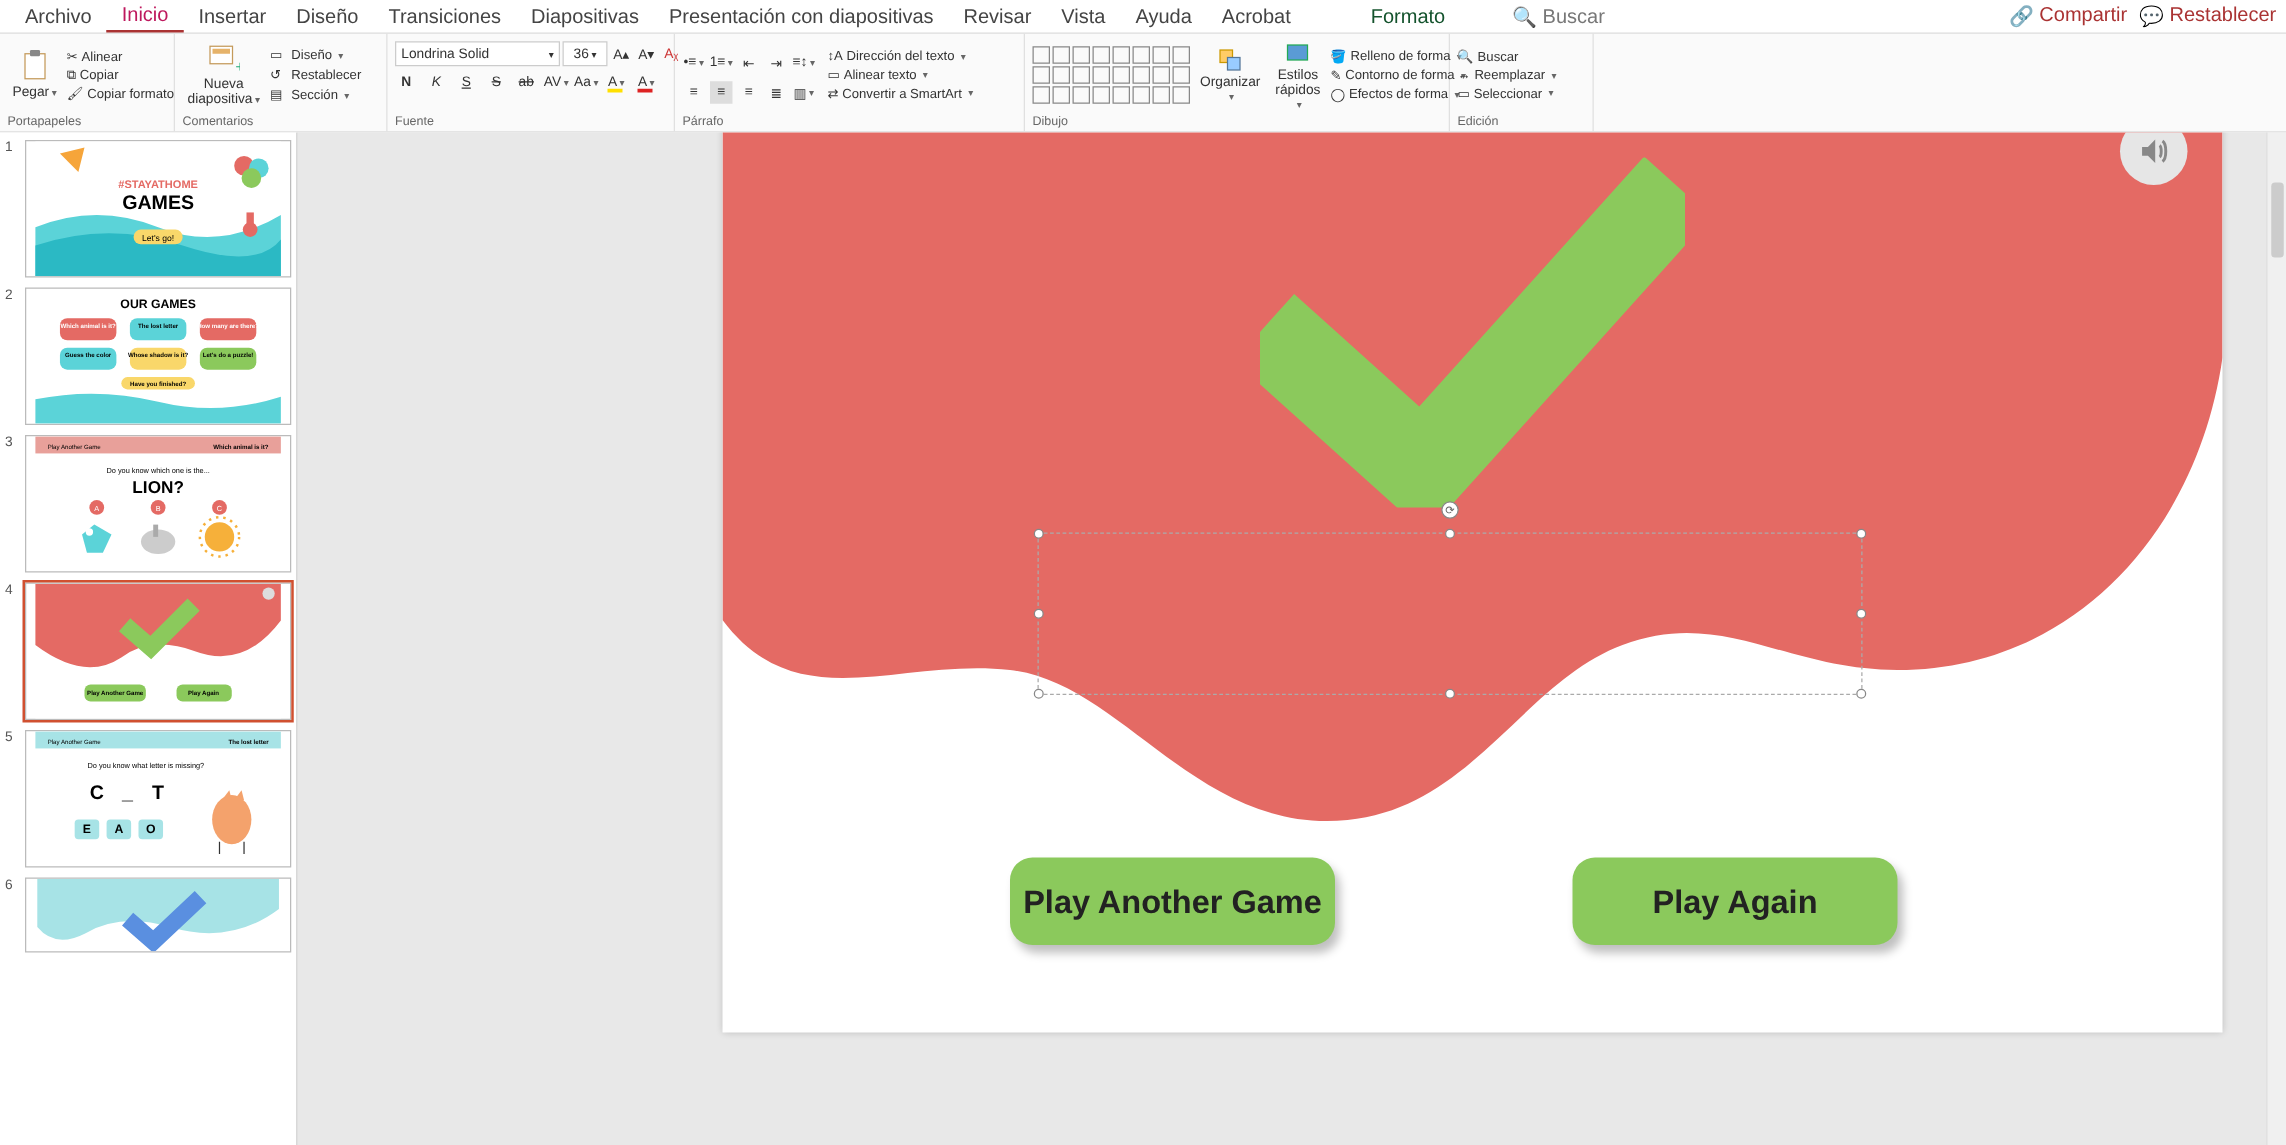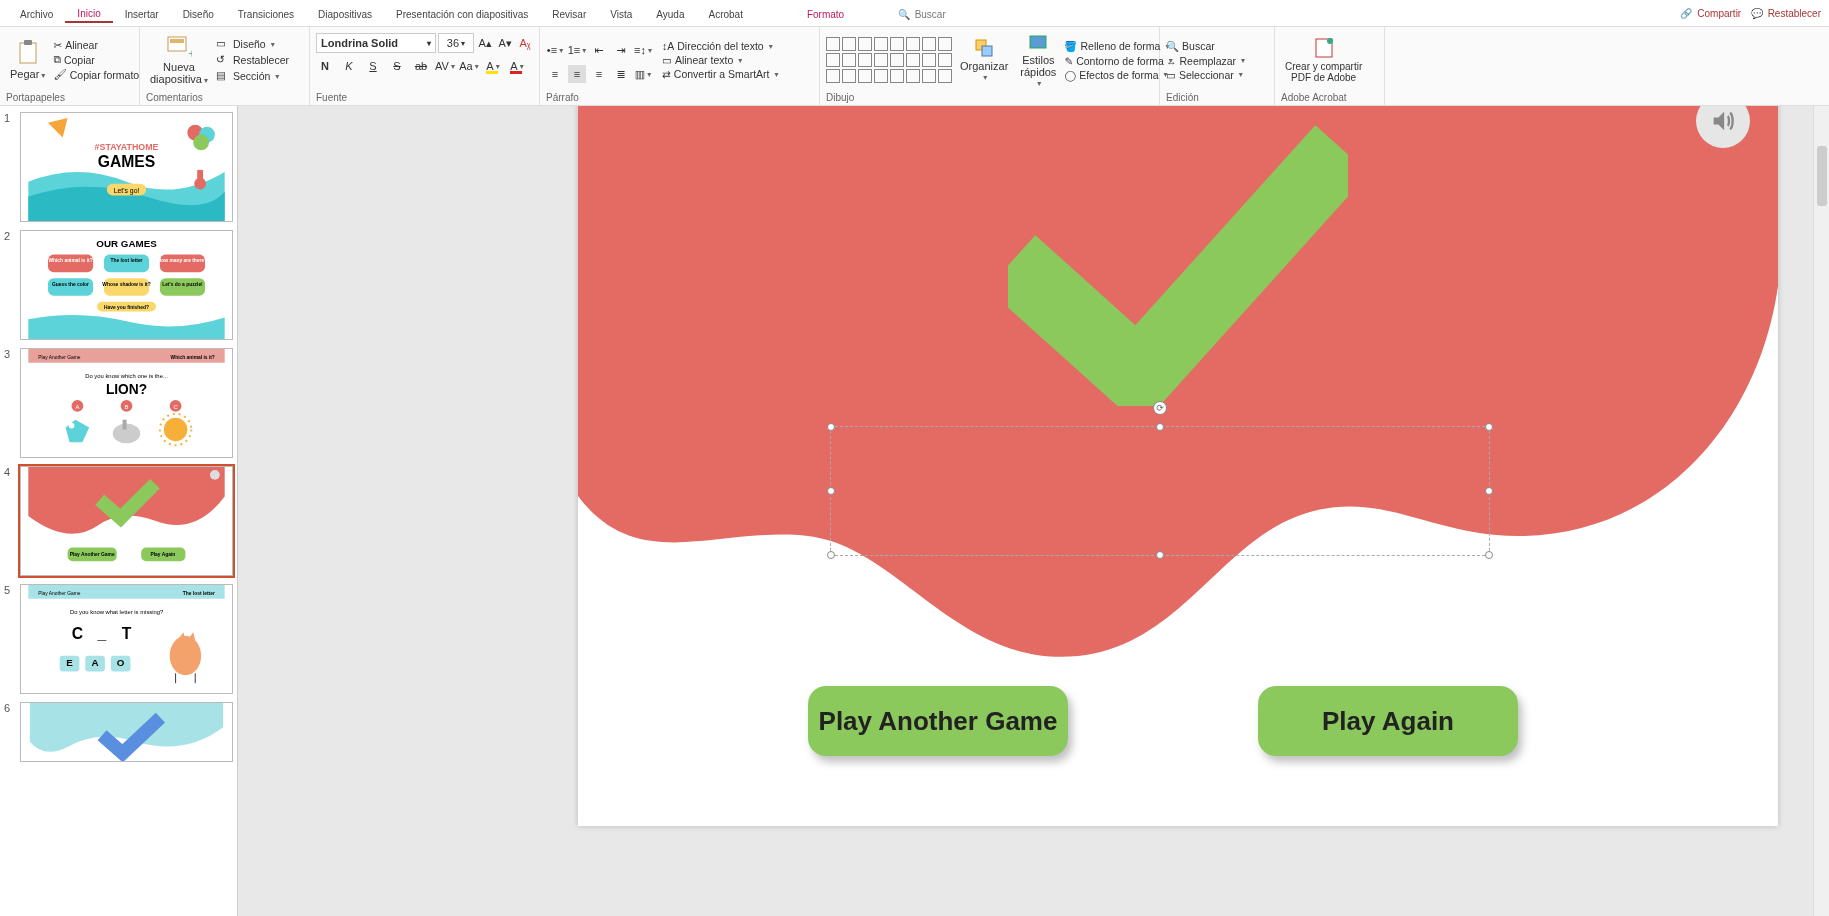--- a/index.html
+++ b/index.html
@@ -6,7 +6,7 @@
 body { background: #fff; overflow: hidden; width: 1829px; height: 916px; position: relative; }
 
 
-.tabs { display:flex; align-items:center; height:26px; padding:0 8px; font-size:10px; color:#444; gap:0; }
+.tabs { display:flex; align-items:center; height:26px; padding:0 8px; font-size:16px; color:#444; gap:0; }
 .tab { padding:4px 12px 2px; cursor:pointer; }
 .tab.active { border-bottom:2px solid #a33; color:#be185d; }
 .tab.context { color:#be185d; }

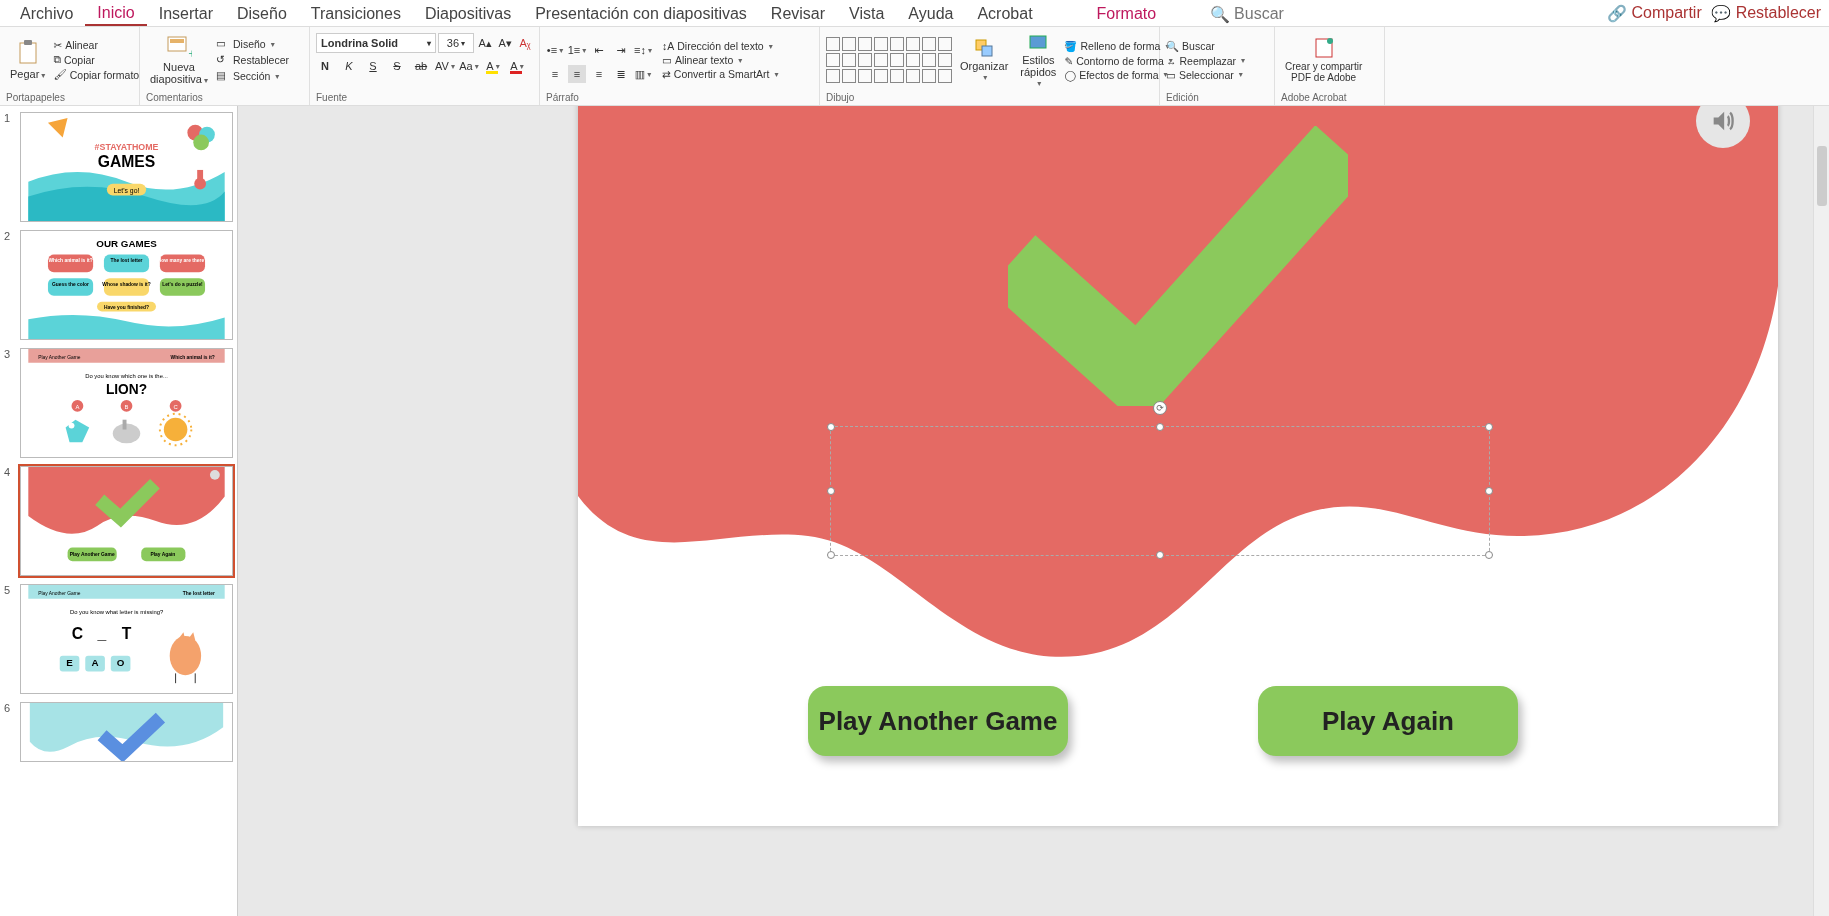--- a/index.html
+++ b/index.html
@@ -9,7 +9,7 @@
 .tabs { display:flex; align-items:center; height:26px; padding:0 8px; font-size:16px; color:#444; gap:0; }
 .tab { padding:4px 12px 2px; cursor:pointer; }
 .tab.active { border-bottom:2px solid #a33; color:#be185d; }
-.tab.context { color:#be185d; }
+.tab.context { color:#14532d; }
 .topright { margin-left:auto; display:flex; gap:10px; align-items:center; color:#a33; }
 .topright .item { display:flex; align-items:center; gap:4px; }
 

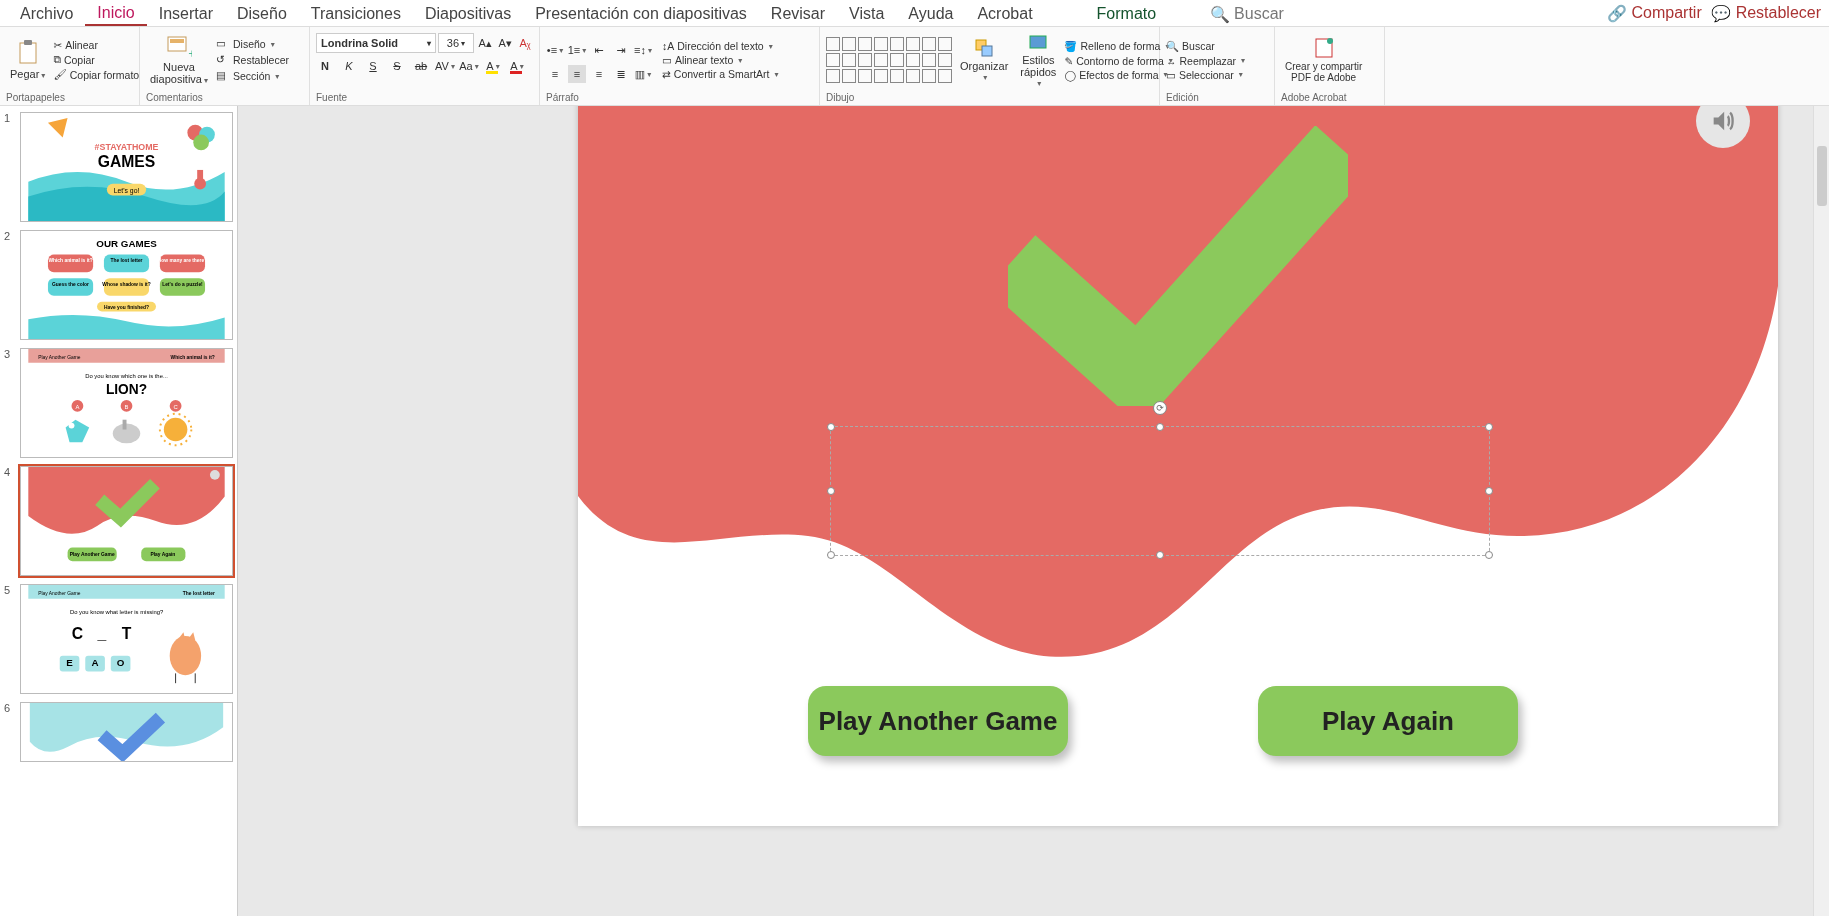--- a/index.html
+++ b/index.html
@@ -23,7 +23,7 @@
 .big { display:flex; flex-direction:column; align-items:center; justify-content:center; gap:2px; cursor:pointer; padding:0 4px; text-align:center; line-height:1.1; }
 .dd::after { content:"▾"; font-size:8px; margin-left:2px; color:#666; }
 select, .combo { border:1px solid #ccc; background:#fff; font-size:11px; height:20px; }
-.fontname { width:120px; padding:0 4px; display:flex; align-items:center;font-weight:bold; }
+.fontname { width:132px; padding:0 4px; display:flex; align-items:center; }
 .fontsize { width:36px; padding:0 4px; display:flex; align-items:center; justify-content:center; }
 .tinybtn { width:18px; height:18px; display:flex; align-items:center; justify-content:center; cursor:pointer; font-size:11px; }
 .shape-gallery { display:grid; grid-template-columns:repeat(8,14px); grid-auto-rows:14px; gap:2px; }

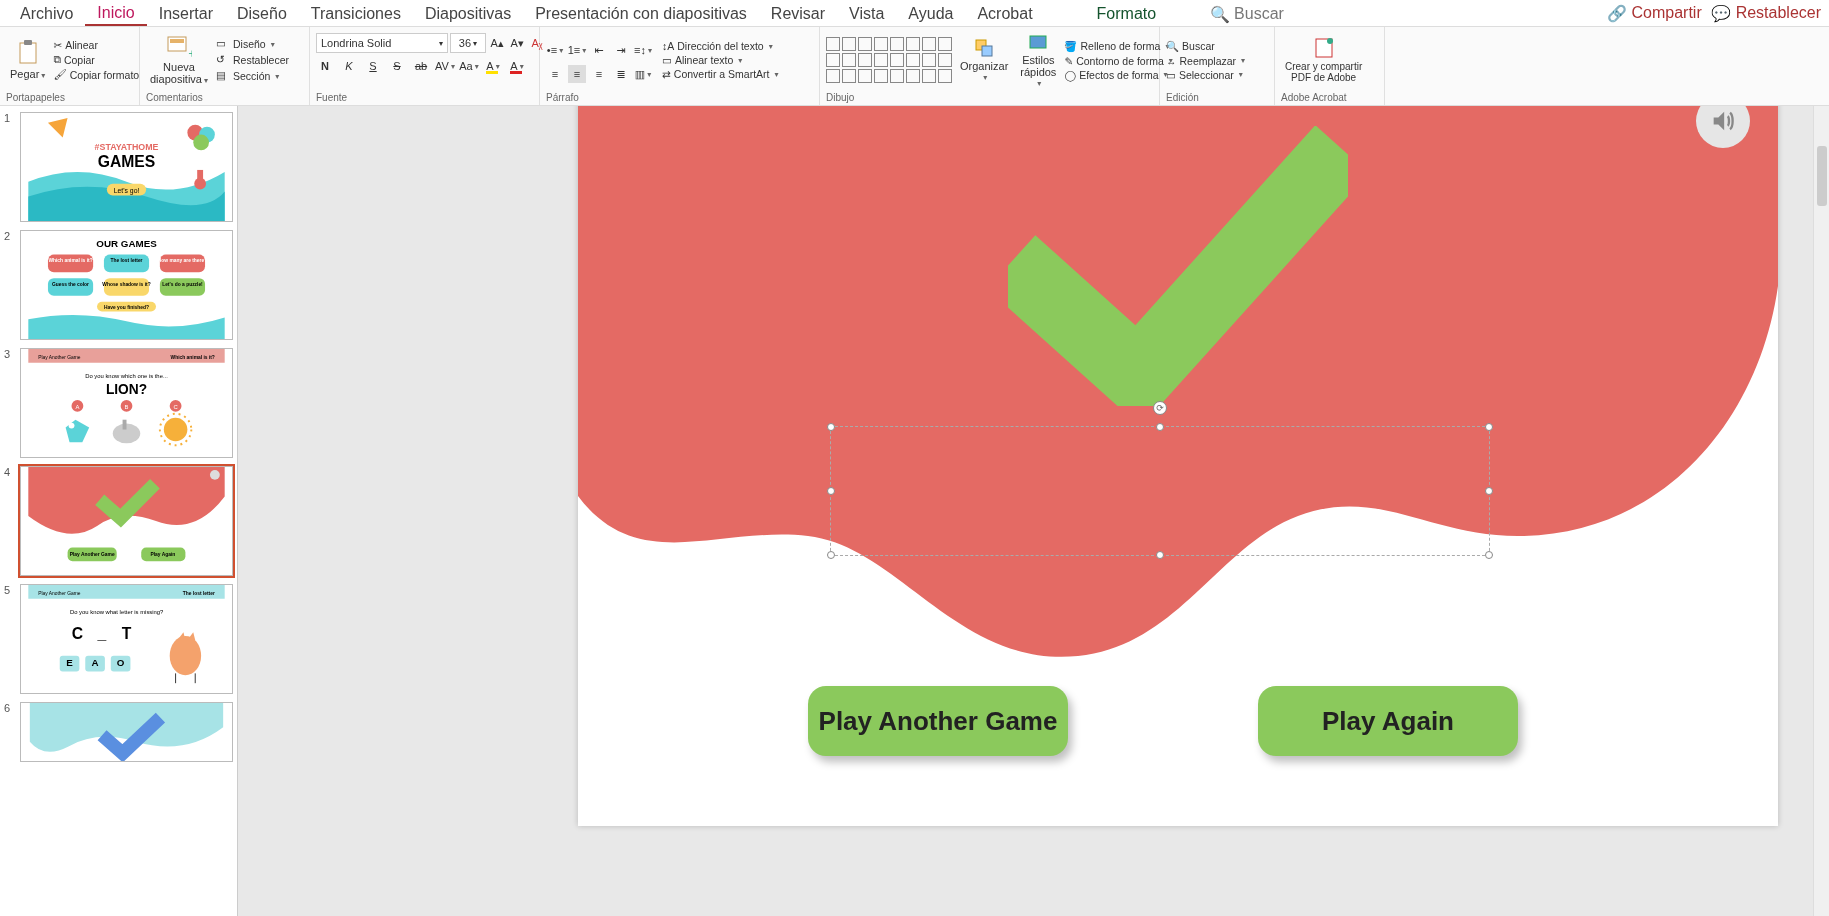--- a/index.html
+++ b/index.html
@@ -303,19 +303,6 @@
     <div class="group-label">Edición</div>
   </div>
 
-  <div class="group" style="width:110px">
-    <div class="group-body">
-      <div class="big">
-        <svg width="24" height="22">
-            <rect x="4" y="2" width="16" height="18" fill="#fff" stroke="#c33"></rect>
-            <circle cx="18" cy="4" r="3" fill="#3a8"></circle>
-          </svg>
-        <span style="white-space:pre;font-size:10px">Crear y compartir
-PDF de Adobe</span>
-      </div>
-    </div>
-    <div class="group-label">Adobe Acrobat</div>
-  </div>
 </div>
 
 <div class="workspace">

